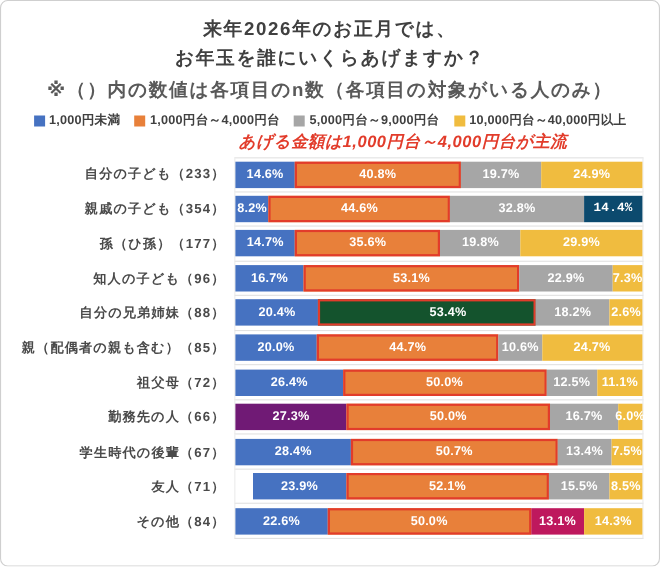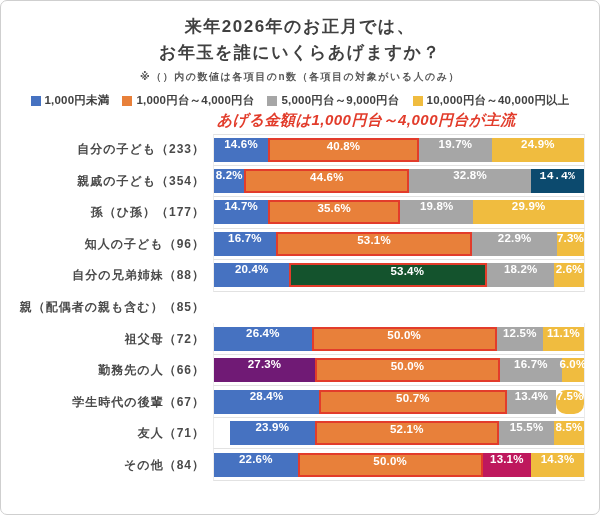--- a/index.html
+++ b/index.html
@@ -14,7 +14,7 @@
     letter-spacing:1.5px;line-height:26px;
   }
   .note{
-    text-align:center;color:#595959;font-size:10px;font-weight:bold;
+    text-align:center;color:#595959;font-size:17px;font-weight:bold;
     letter-spacing:1.5px;margin-top:4px;
   }
   .legend{

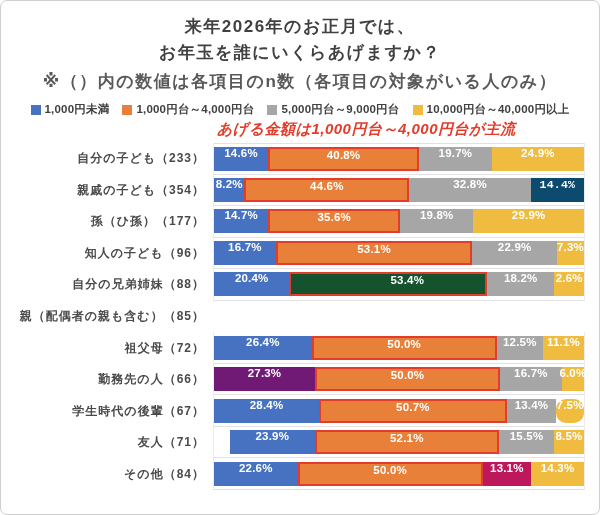--- a/index.html
+++ b/index.html
@@ -44,7 +44,7 @@
   .row:first-child .bar-wrap{border-top:1px solid #e2e2e2;}
   .bar{display:flex;width:100%;height:24px;}
   .seg{
-    position:relative;display:flex;align-items:flex-start;justify-content:center;
+    position:relative;display:flex;align-items:center;justify-content:center;
     box-sizing:border-box;height:100%;min-width:0;
   }
   .seg-label{

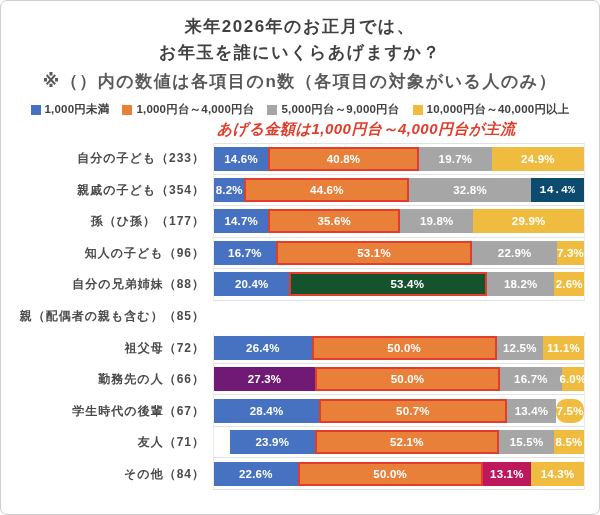--- a/index.html
+++ b/index.html
@@ -181,6 +181,22 @@
       </div>
       <div class="row">
         <div class="cat-label">親（配偶者の親も含む）（85）</div>
+        <div class="bar-wrap">
+          <div class="bar">
+            <div class="seg" style="width: 20%; background: rgb(70, 114, 193);">
+              <span class="seg-label">20.0%</span>
+            </div>
+            <div class="seg" style="width: 44.7%; background: rgb(232, 128, 58); border: 2px solid rgb(226, 60, 43);">
+              <span class="seg-label">44.7%</span>
+            </div>
+            <div class="seg" style="width: 10.6%; background: rgb(166, 166, 166);">
+              <span class="seg-label">10.6%</span>
+            </div>
+            <div class="seg" style="width: 24.7%; background: rgb(240, 188, 63);">
+              <span class="seg-label">24.7%</span>
+            </div>
+          </div>
+        </div>
       </div>
       <div class="row">
         <div class="cat-label">祖父母（72）</div>

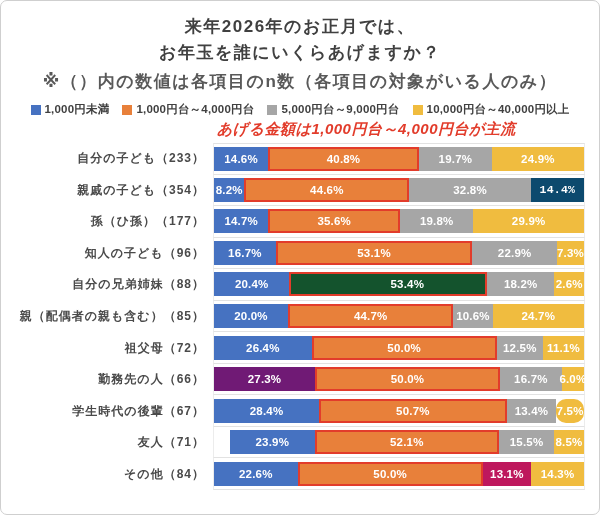--- a/index.html
+++ b/index.html
@@ -249,7 +249,7 @@
             <div class="seg" style="width: 13.4%; background: rgb(166, 166, 166);">
               <span class="seg-label">13.4%</span>
             </div>
-            <div class="seg" style="width: 7.5%; background: rgb(240, 188, 63); border-radius: 10px;">
+            <div class="seg" style="width: 7.5%; background: rgb(240, 188, 63);">
               <span class="seg-label">7.5%</span>
             </div>
           </div>

